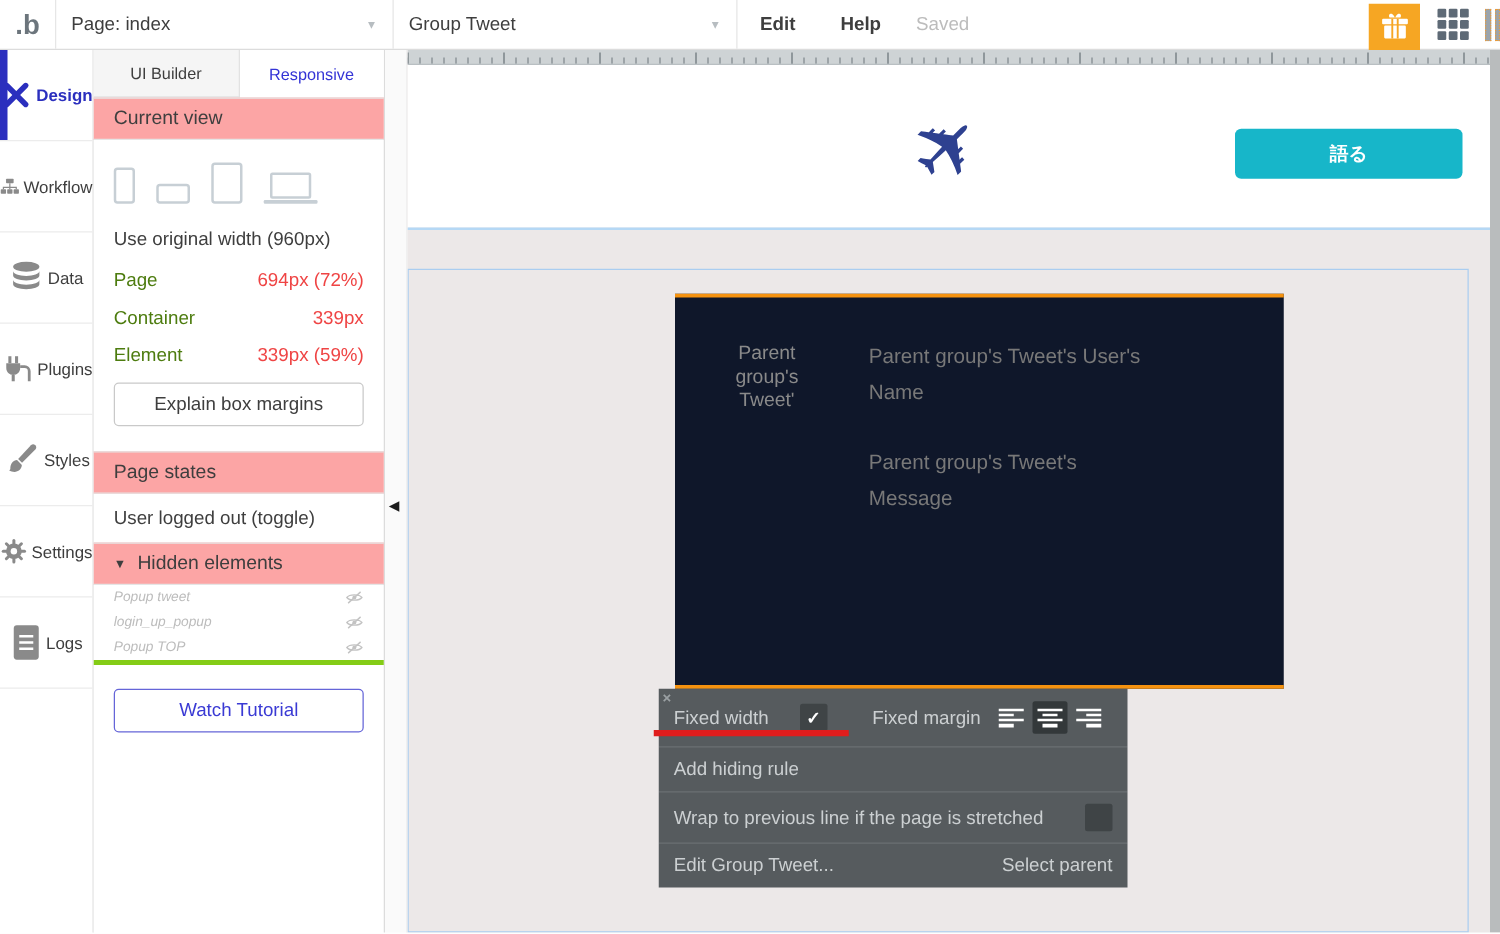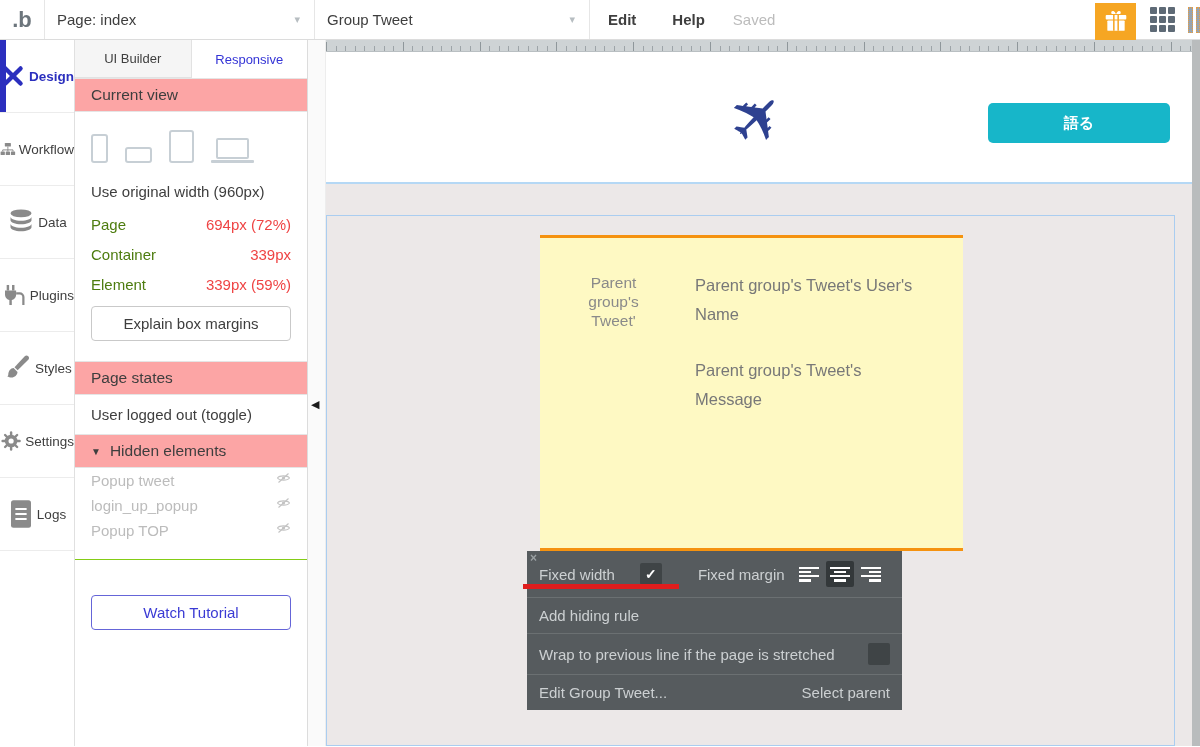--- a/index.html
+++ b/index.html
@@ -75,7 +75,7 @@
   .speak-btn { position:absolute; left:662px; top:51px; width:182px; height:40px; background:#17b6c9; border:none; border-radius:5px; color:#fff; font-size:15px; font-weight:700; font-family:inherit; cursor:pointer; }
   .blue-hline { position:absolute; top:142px; left:0; width:866px; height:2px; background:#b5d8f5; }
   .selection-rect { position:absolute; top:175px; left:0; width:849px; height:531px; border:1px solid #aacdf0; }
-  .tweet-card { position:absolute; left:214px; top:195px; width:423px; height:316px; background:#fef9c3; border-top:3px solid #f5920f; border-bottom:3px solid #f5920f; cursor:pointer; }
+  .tweet-card { position:absolute; left:214px; top:195px; width:487px; height:316px; background:#0f172a; border-top:3px solid #f5920f; border-bottom:3px solid #f5920f; cursor:pointer; }
   .avatar-circle { position:absolute; left:37px; top:27px; width:73px; height:73px; border-radius:50%; overflow:hidden; display:flex; align-items:center; justify-content:center; text-align:center; color:#8a8a8a; font-size:15.5px; line-height:19px; }
   .card-username { position:absolute; left:155px; top:33px; width:220px; color:#787878; font-size:16.5px; line-height:29px; }
   .card-message { position:absolute; left:155px; top:118px; width:220px; color:#787878; font-size:16.5px; line-height:29px; }

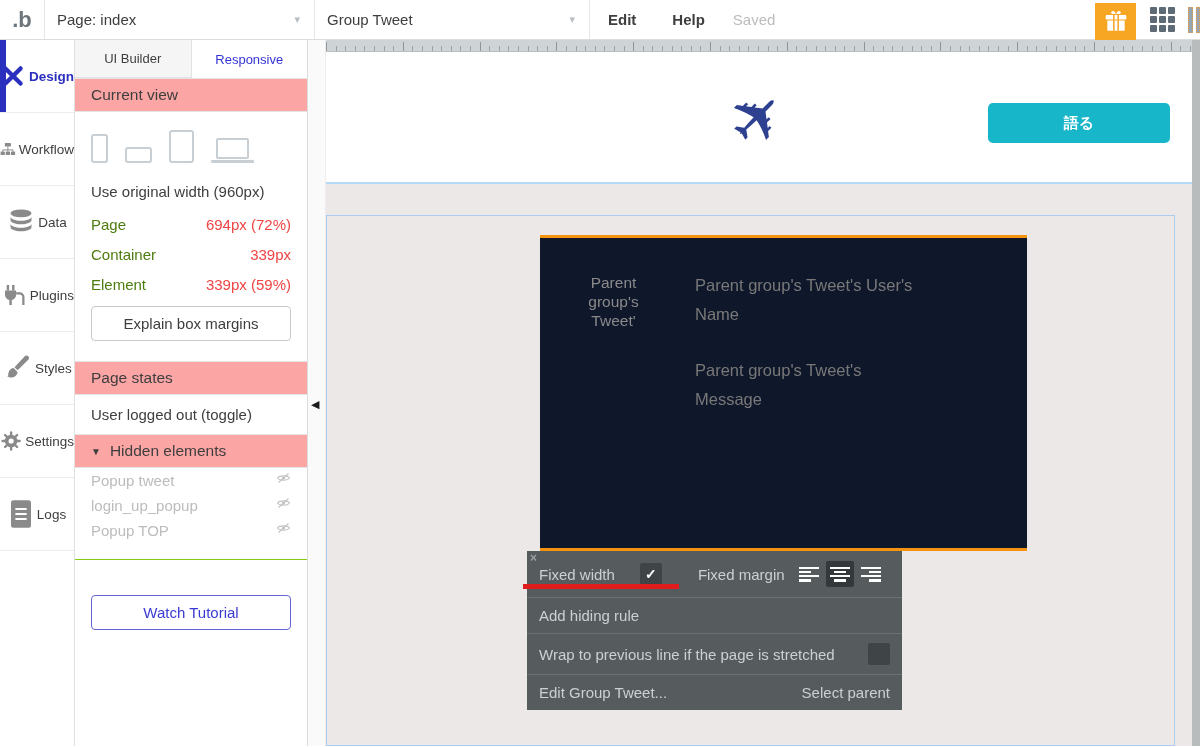--- a/index.html
+++ b/index.html
@@ -55,7 +55,7 @@
   .toggle-row { padding:11px 16px; font-size:15px; color:#3e3e3e; cursor:pointer; }
   .hidden-head { display:flex; align-items:center; gap:9px; }
   .hidden-head .tri { font-size:10px; color:#3e3e3e; }
-  .hidden-row { display:flex; justify-content:space-between; padding:4px 16px; font-size:15px; color:#bcbcbc; cursor:pointer; }
+  .hidden-row { display:flex; justify-content:space-between; padding:4px 16px; font-size:11px; color:#bcbcbc; cursor:pointer;font-style:italic; }
   .tutorial-wrap { border-top:1px solid #84cc16; margin-top:16px; padding:35px 16px; }
   .tutorial-btn { display:block; width:100%; padding:8px 0; background:#fff; border:1px solid #6565d8; border-radius:4px; font-size:15px; color:#3a3ad4; font-family:inherit; cursor:pointer; }
 

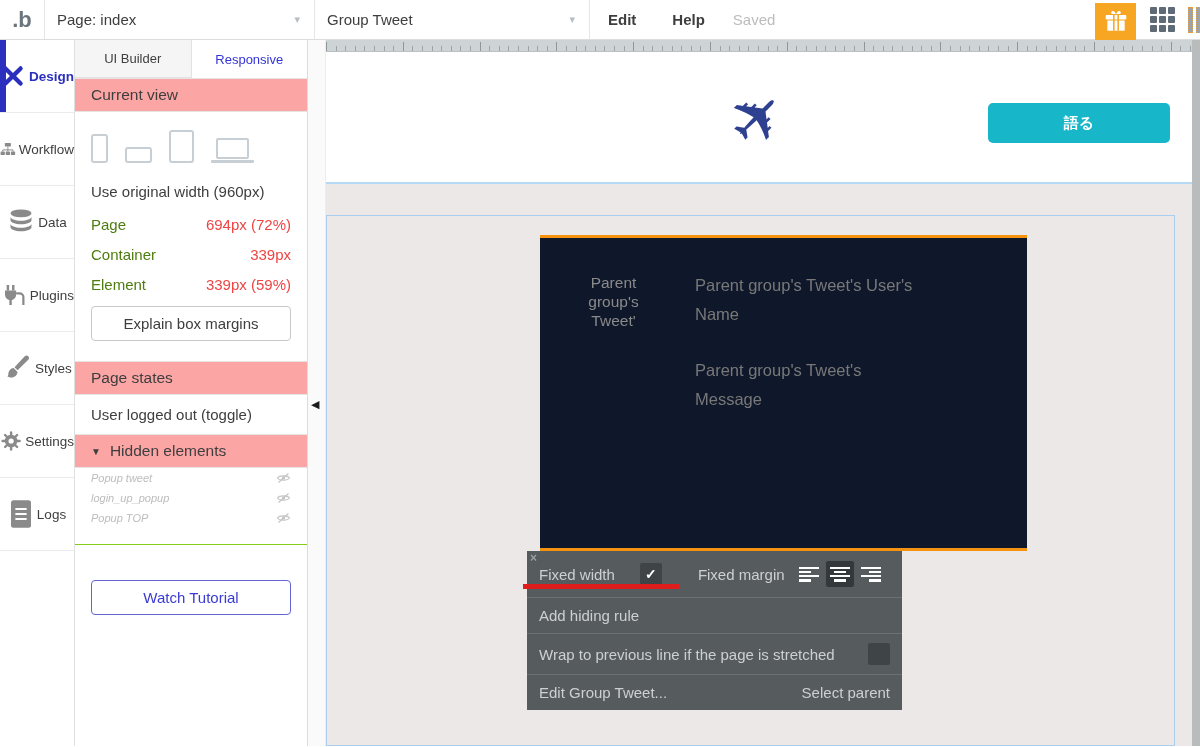--- a/index.html
+++ b/index.html
@@ -56,7 +56,7 @@
   .hidden-head { display:flex; align-items:center; gap:9px; }
   .hidden-head .tri { font-size:10px; color:#3e3e3e; }
   .hidden-row { display:flex; justify-content:space-between; padding:4px 16px; font-size:11px; color:#bcbcbc; cursor:pointer;font-style:italic; }
-  .tutorial-wrap { border-top:1px solid #84cc16; margin-top:16px; padding:35px 16px; }
+  .tutorial-wrap { border-top:4px solid #84cc16; margin-top:0; padding:19px 16px; }
   .tutorial-btn { display:block; width:100%; padding:8px 0; background:#fff; border:1px solid #6565d8; border-radius:4px; font-size:15px; color:#3a3ad4; font-family:inherit; cursor:pointer; }
 
   

